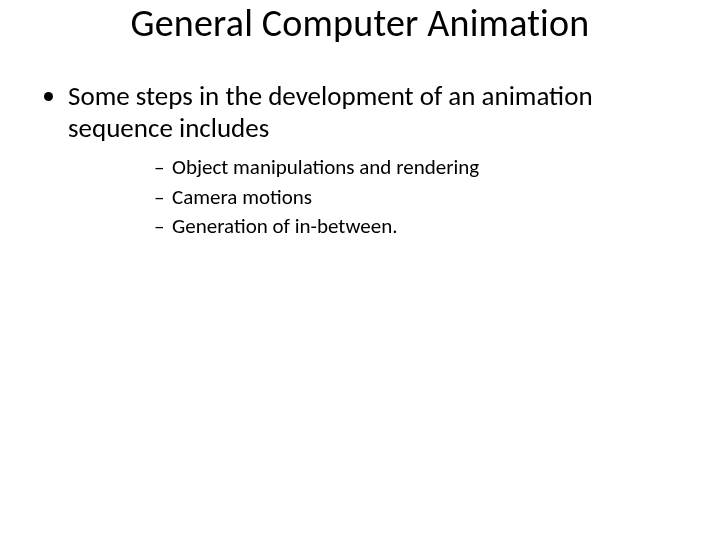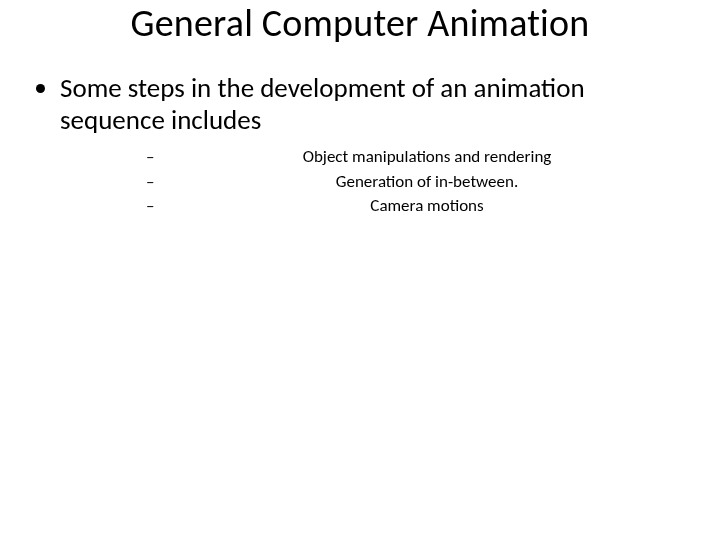--- a/index.html
+++ b/index.html
@@ -32,7 +32,7 @@
   }
   ul.level1 {
     list-style: disc;
-    margin: 0;
+    margin: 8px;
     padding-left: 30px;
   }
   ul.level1 > li {

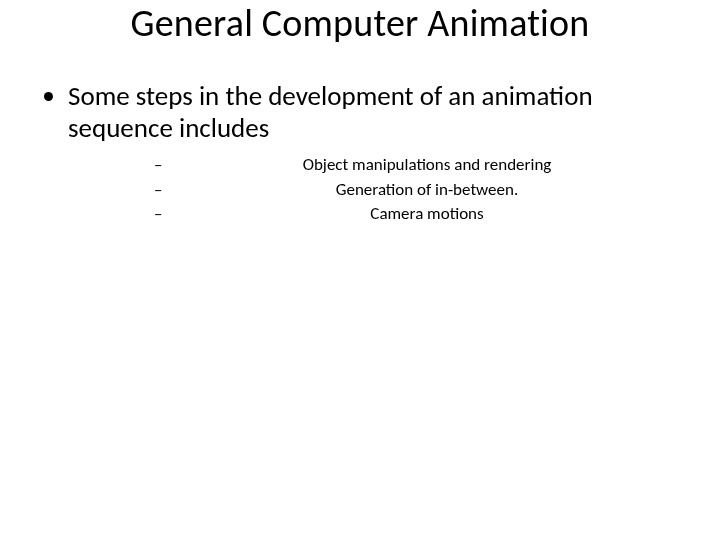--- a/index.html
+++ b/index.html
@@ -42,9 +42,8 @@
     list-style: none;
     margin: 10px 0 0 0;
     padding-left: 90px;
-    font-size: 17px;
+    font-size: 21px;
     line-height: 1.3;
-    text-align: center;
   }
   ul.level2 > li {
     position: relative;

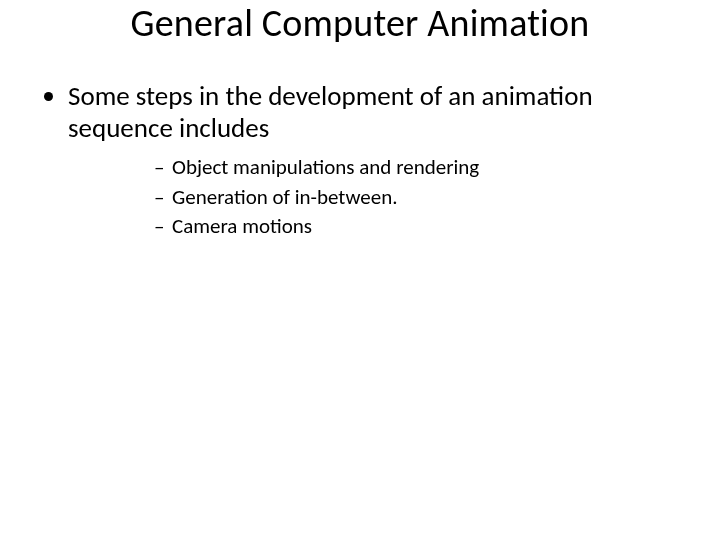--- a/index.html
+++ b/index.html
@@ -69,8 +69,8 @@
         <span>Some steps in the development of an animation sequence includes</span>
         <ul class="level2">
           <li><span>Object manipulations and rendering</span></li>
+          <li><span>Camera motions</span></li>
           <li><span>Generation of in-between.</span></li>
-          <li><span>Camera motions</span></li>
         </ul>
       </li>
     </ul>

